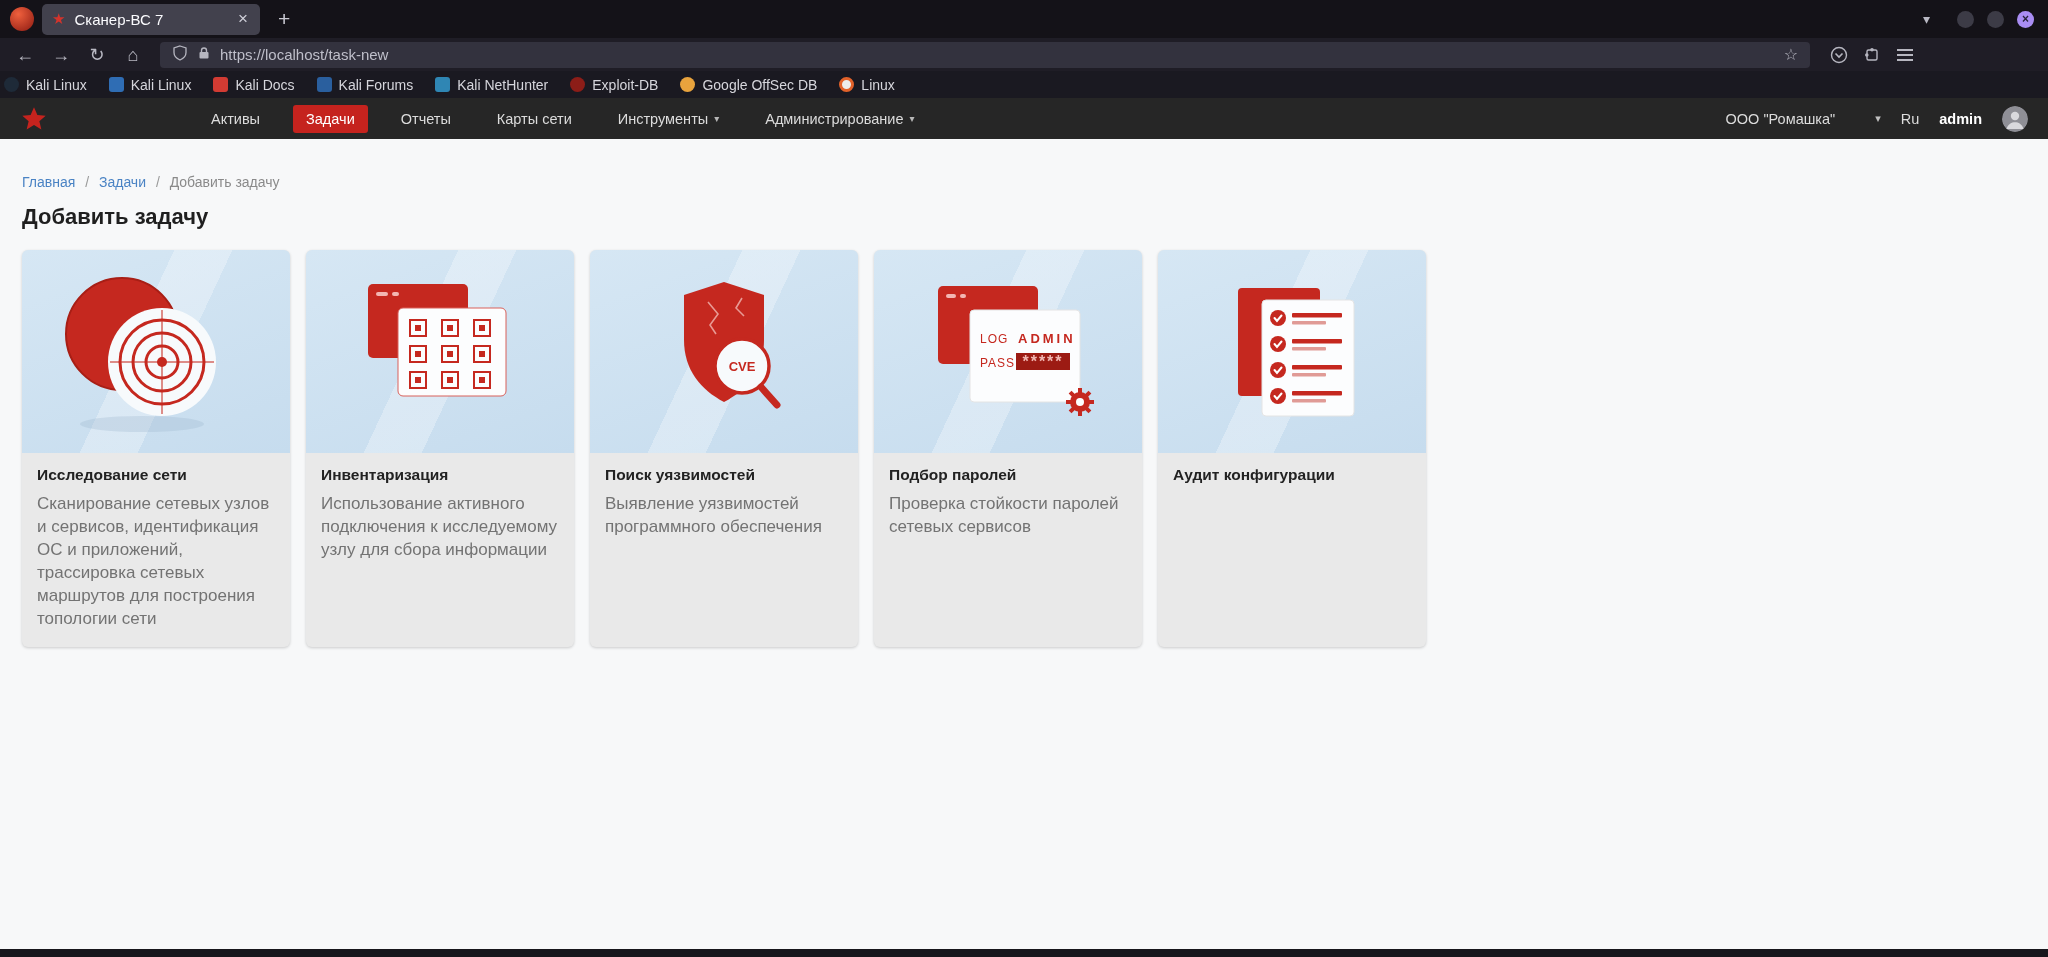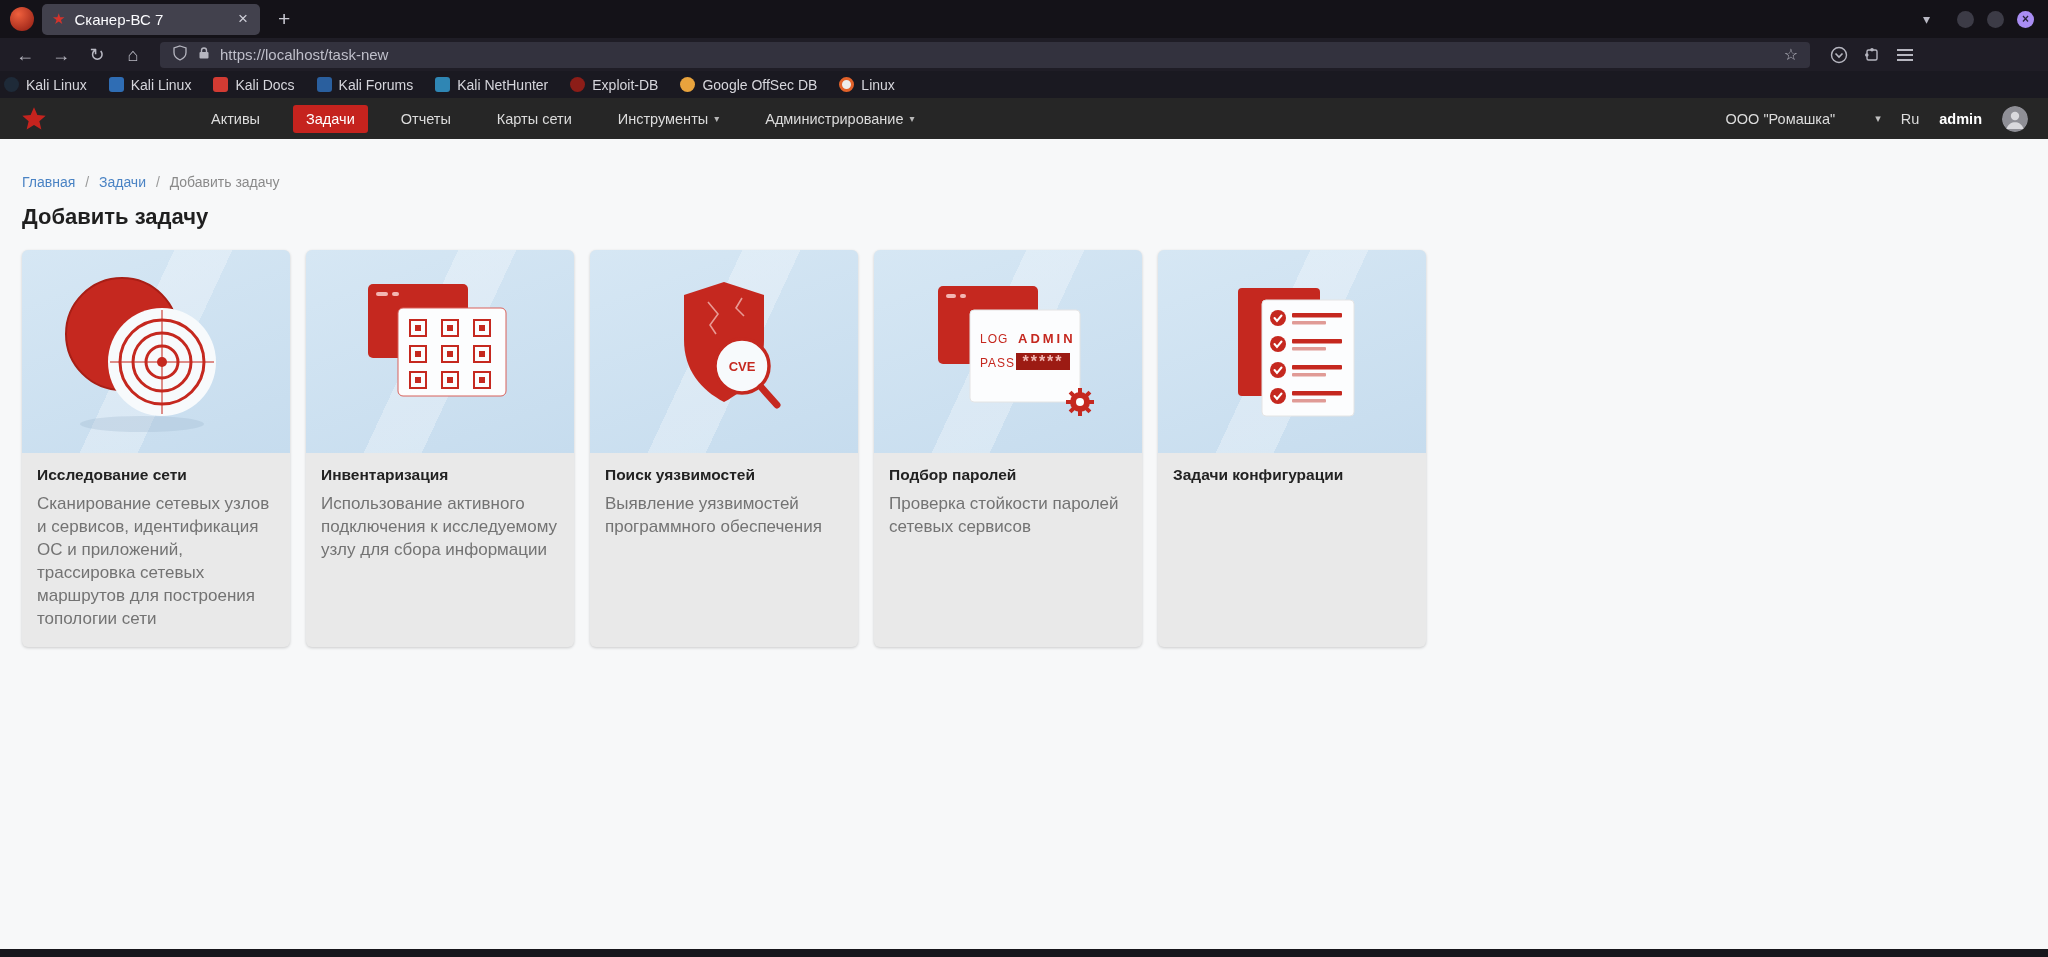--- a/index.html
+++ b/index.html
@@ -394,7 +394,7 @@
         </svg>
       </div>
       <div class="card-body">
-        <p class="card-title">Задачи конфигурации</p>
+        <p class="card-title">Аудит конфигурации</p>
       </div>
     </div>
 

